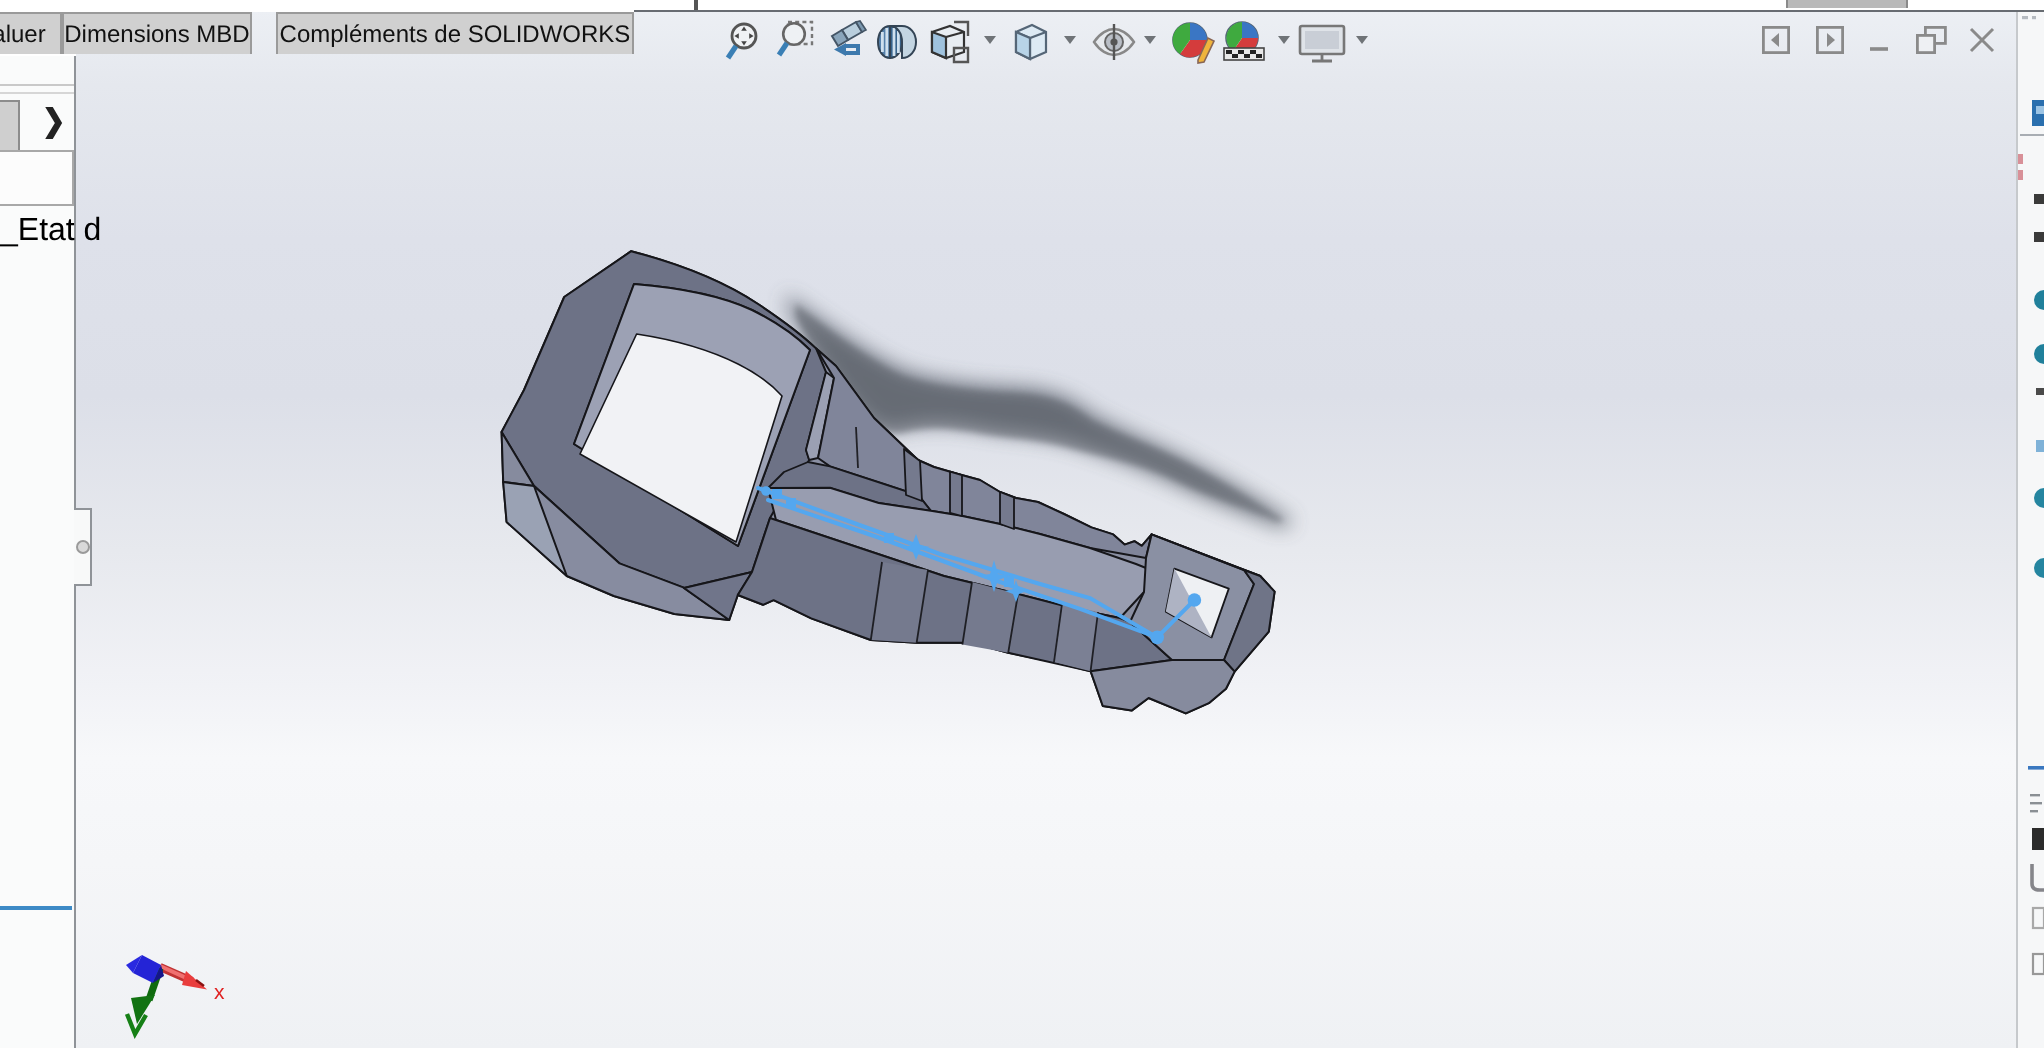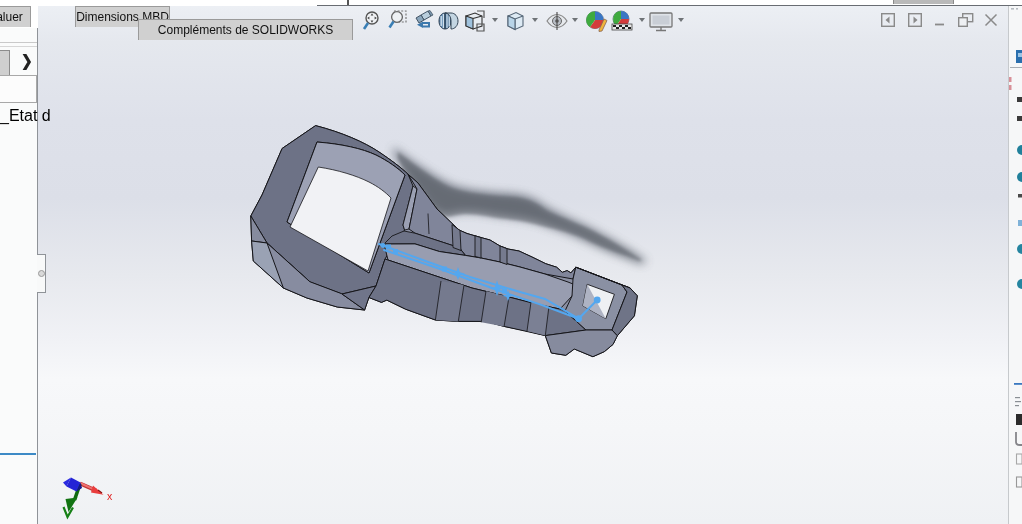--- a/index.html
+++ b/index.html
@@ -9,7 +9,7 @@
 .tabs{position:absolute;top:6px;left:0;height:22px;}
 .tab{position:absolute;top:0;height:21px;background:#d0d0d0;border:1px solid #9a9a9a;border-bottom:none;color:#111;font-size:12px;line-height:21px;text-align:center;white-space:nowrap;overflow:hidden;box-sizing:border-box;}
 #tab1{left:-26px;width:57px;}
-#tab2{left:31px;width:95px;margin-left:44px;}
+#tab2{left:31px;width:95px;}
 #tab3{left:138px;width:215px;margin-top:13px;}
 #leftpanel{position:absolute;left:0;top:28px;width:38px;height:496px;background:#fafbfb;}
 #lpborder{position:absolute;left:37px;top:28px;width:1px;height:496px;background:#8f9398;}

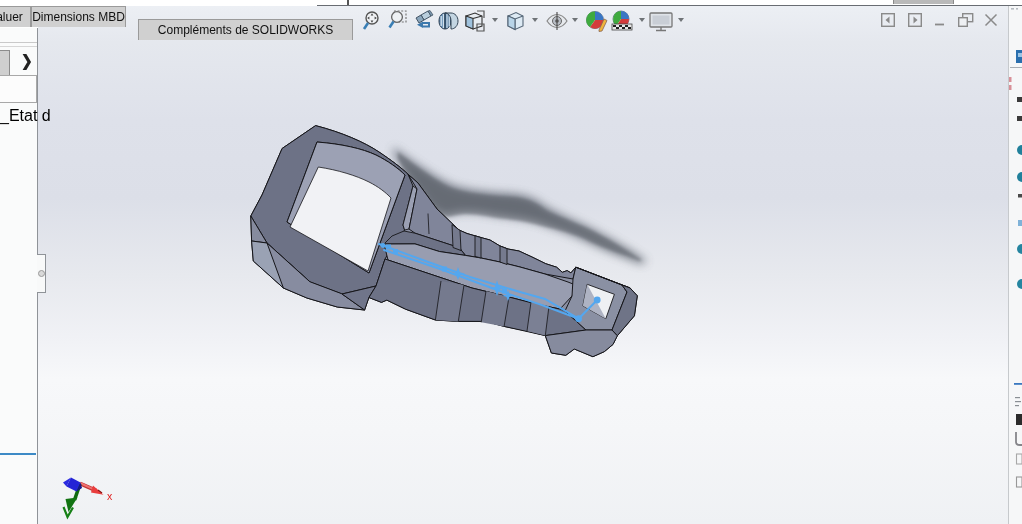--- a/index.html
+++ b/index.html
@@ -10,7 +10,7 @@
 .tab{position:absolute;top:0;height:21px;background:#d0d0d0;border:1px solid #9a9a9a;border-bottom:none;color:#111;font-size:12px;line-height:21px;text-align:center;white-space:nowrap;overflow:hidden;box-sizing:border-box;}
 #tab1{left:-26px;width:57px;}
 #tab2{left:31px;width:95px;}
-#tab3{left:138px;width:215px;margin-top:13px;}
+#tab3{left:138px;width:179px;}
 #leftpanel{position:absolute;left:0;top:28px;width:38px;height:496px;background:#fafbfb;}
 #lpborder{position:absolute;left:37px;top:28px;width:1px;height:496px;background:#8f9398;}
 #lphline1{position:absolute;left:0;top:42px;width:37px;height:1px;background:#c9c9c9;}

